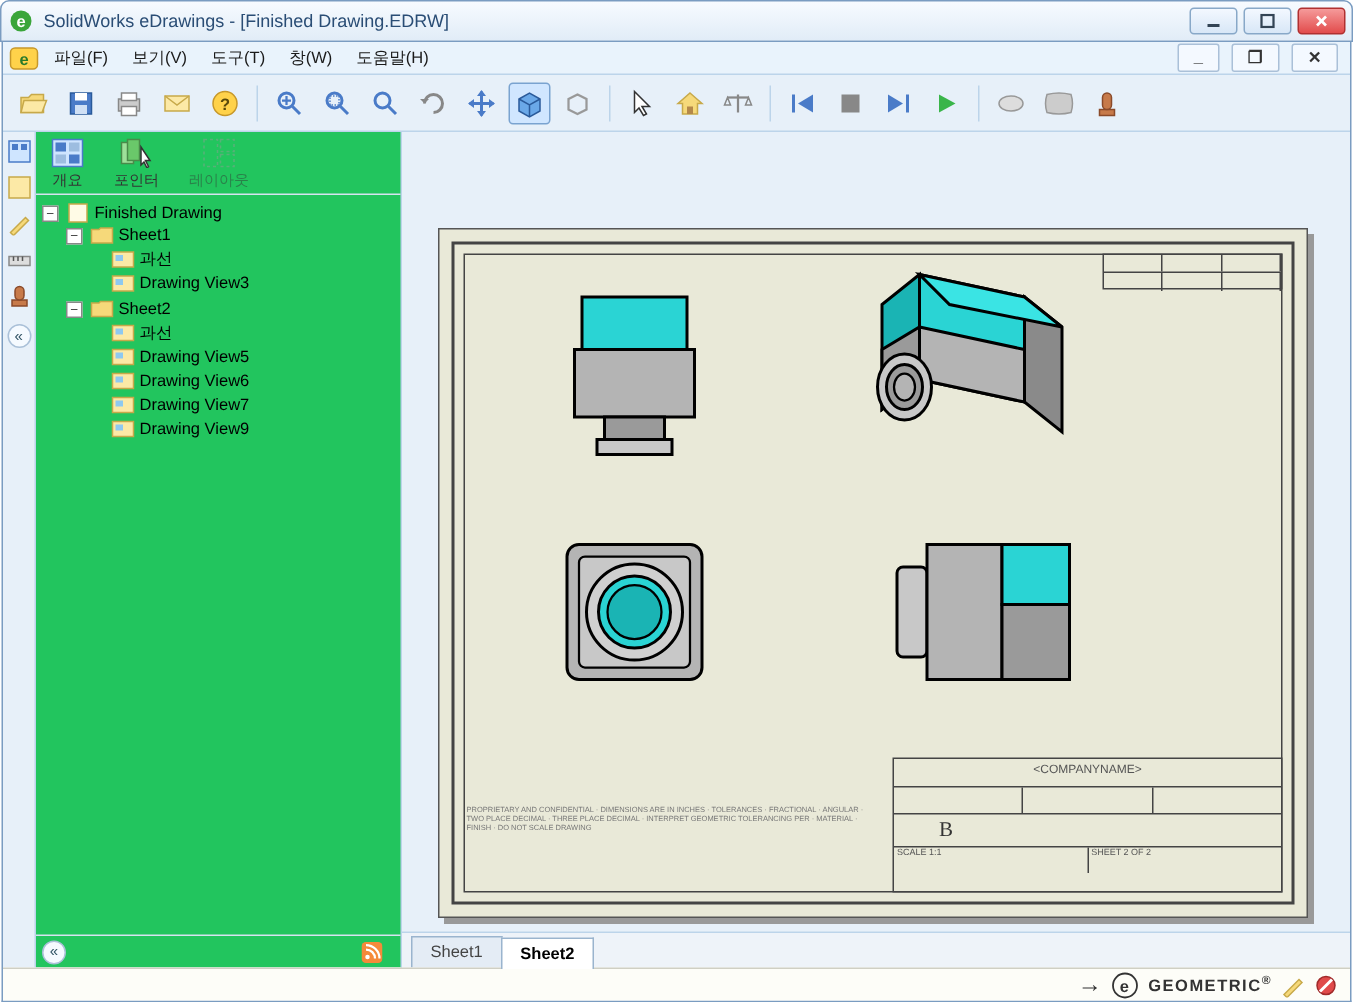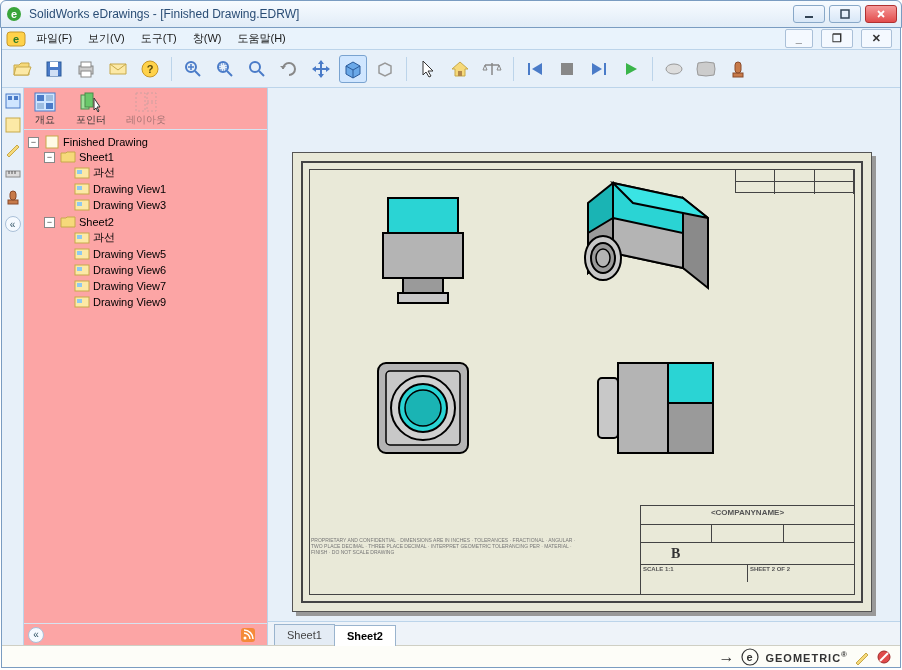--- a/index.html
+++ b/index.html
@@ -36,7 +36,7 @@
 .left-strip .strip-btn { width:18px; height:18px; display:flex; align-items:center; justify-content:center; }
 .left-strip .chev { margin-top:4px; width:16px; height:16px; border:1px solid #aac0d8; border-radius:8px; display:flex; align-items:center; justify-content:center; font-size:10px; color:#356; background:#f5faff; }
 
-.side-panel { width:244px; border-right:1px solid #bcd4ea; display:flex; flex-direction:column; background:#fca5a5; }
+.side-panel { width:244px; border-right:1px solid #bcd4ea; display:flex; flex-direction:column; background:#22c55e; }
 .side-toolbar { height:42px; border-bottom:1px solid #d6e3f0; display:flex; align-items:flex-start; gap:12px; padding:2px 6px; }
 .side-tool { display:flex; flex-direction:column; align-items:center; gap:1px; padding:2px 4px; }
 .side-tool .lbl { font-size:10px; color:#333; }

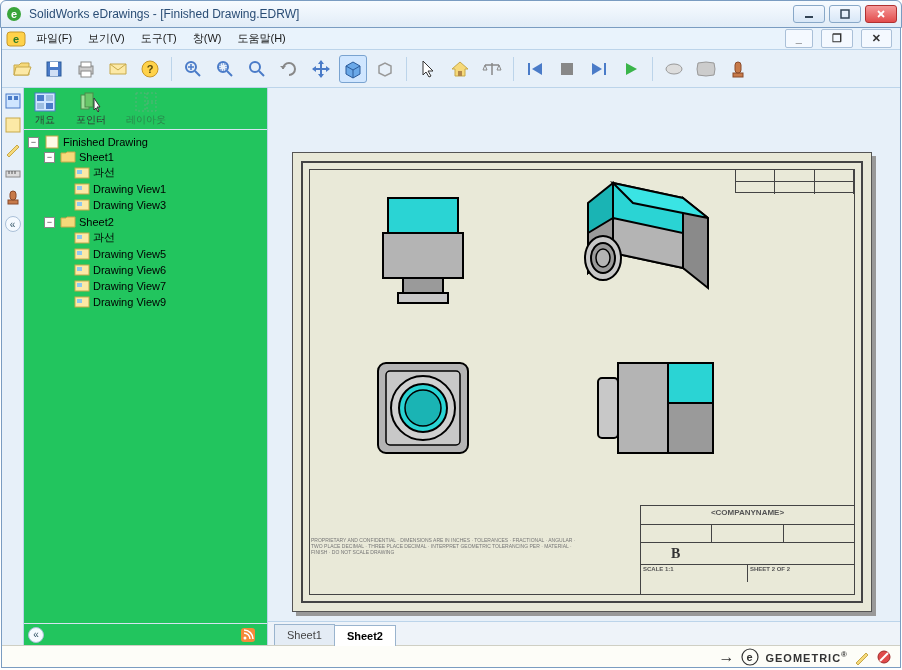--- a/index.html
+++ b/index.html
@@ -392,18 +392,6 @@
                             <rect x="3" y="3" width="5" height="4" fill="#8ec9f0"></rect>
                           </svg>
                         </span>
-                        <span>Drawing View1</span>
-                      </div>
-                    </li>
-                  <li>
-                      <div class="node">
-                        <span class="noexp"></span>
-                        <span class="nicon">
-                          <svg width="16" height="12">
-                            <rect x="1" y="1" width="14" height="10" fill="#fce9a6" stroke="#c7a94a"></rect>
-                            <rect x="3" y="3" width="5" height="4" fill="#8ec9f0"></rect>
-                          </svg>
-                        </span>
                         <span>Drawing View3</span>
                       </div>
                     </li>

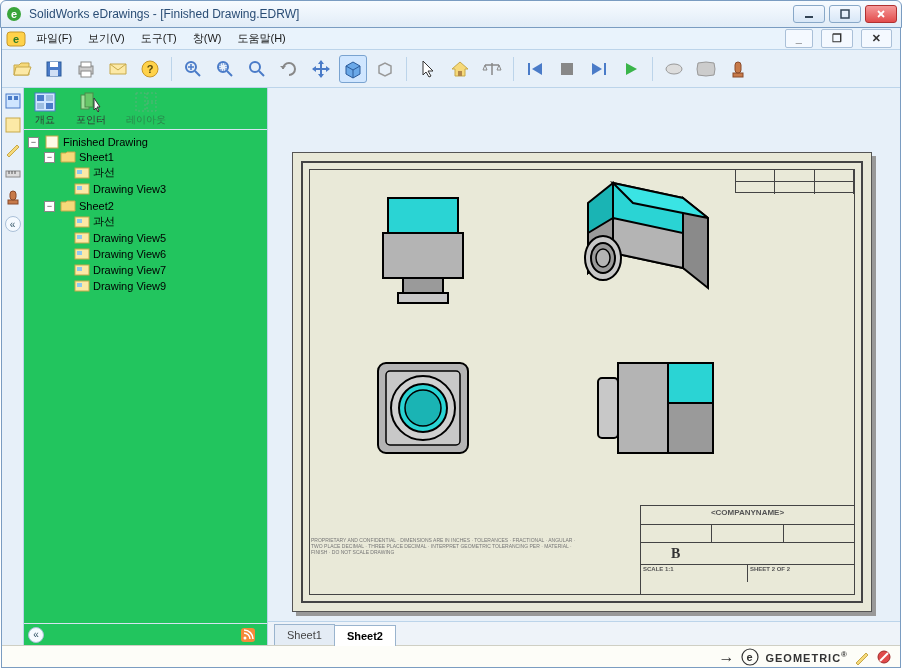--- a/index.html
+++ b/index.html
@@ -58,7 +58,7 @@
 .drawing-paper { position:absolute; left:24px; top:64px; width:580px; height:460px; background:#e9e9d8; border:1px solid #555; box-shadow:4px 4px 0 #999; }
 .frame-border { position:absolute; inset:8px; border:2px solid #444; }
 .inner-border { position:absolute; inset:16px; border:1px solid #444; }
-.title-block { position:absolute; right:16px; bottom:16px; width:215px; height:90px; border:1px solid #444;font-weight:bold; }
+.title-block { position:absolute; right:16px; bottom:16px; width:260px; height:90px; border:1px solid #444; }
 .title-block .tb-row { border-top:1px solid #444; height:18px; display:flex; }
 .title-block .tb-cell { border-right:1px solid #444; height:100%; flex:1; font-size:6px; color:#555; padding:1px 2px; }
 .title-block .company { font-size:8px; color:#555; text-align:center; padding-top:2px; height:18px; }

